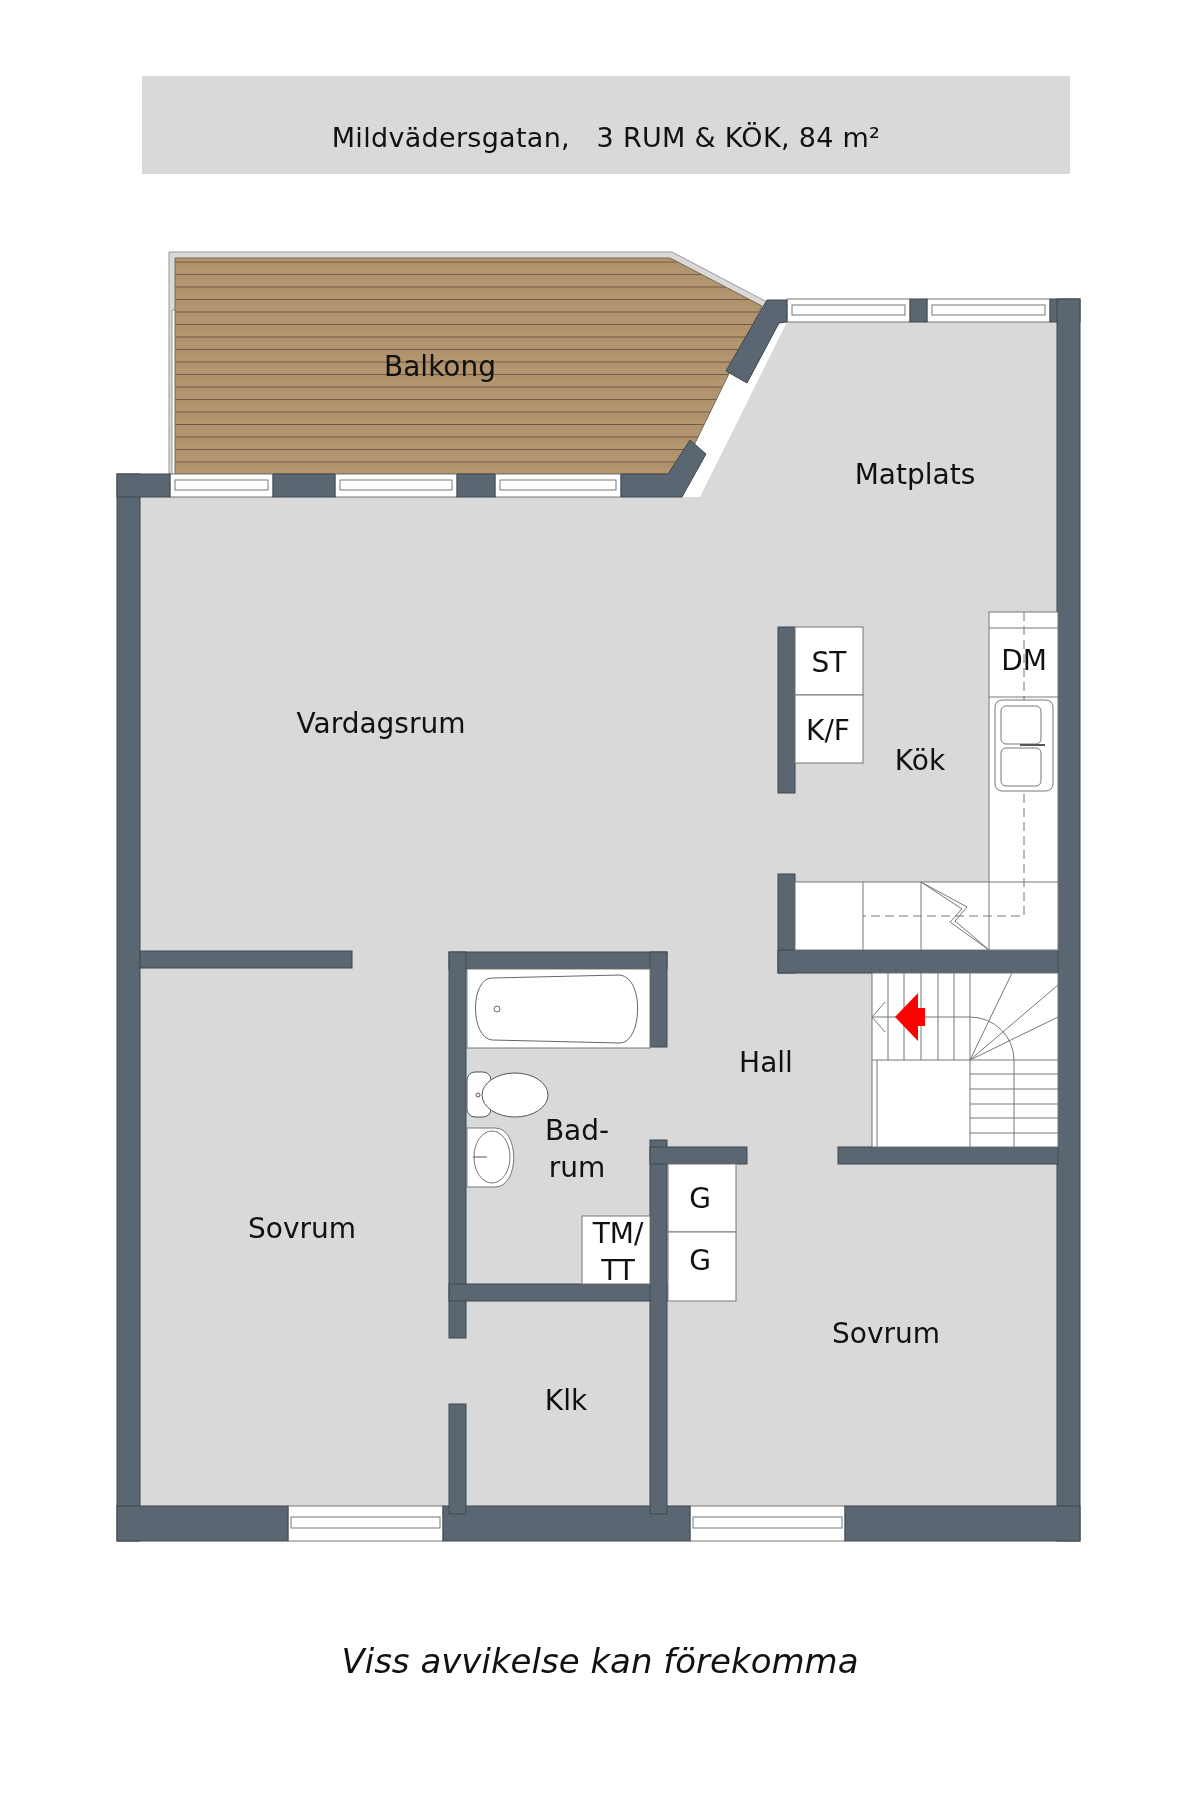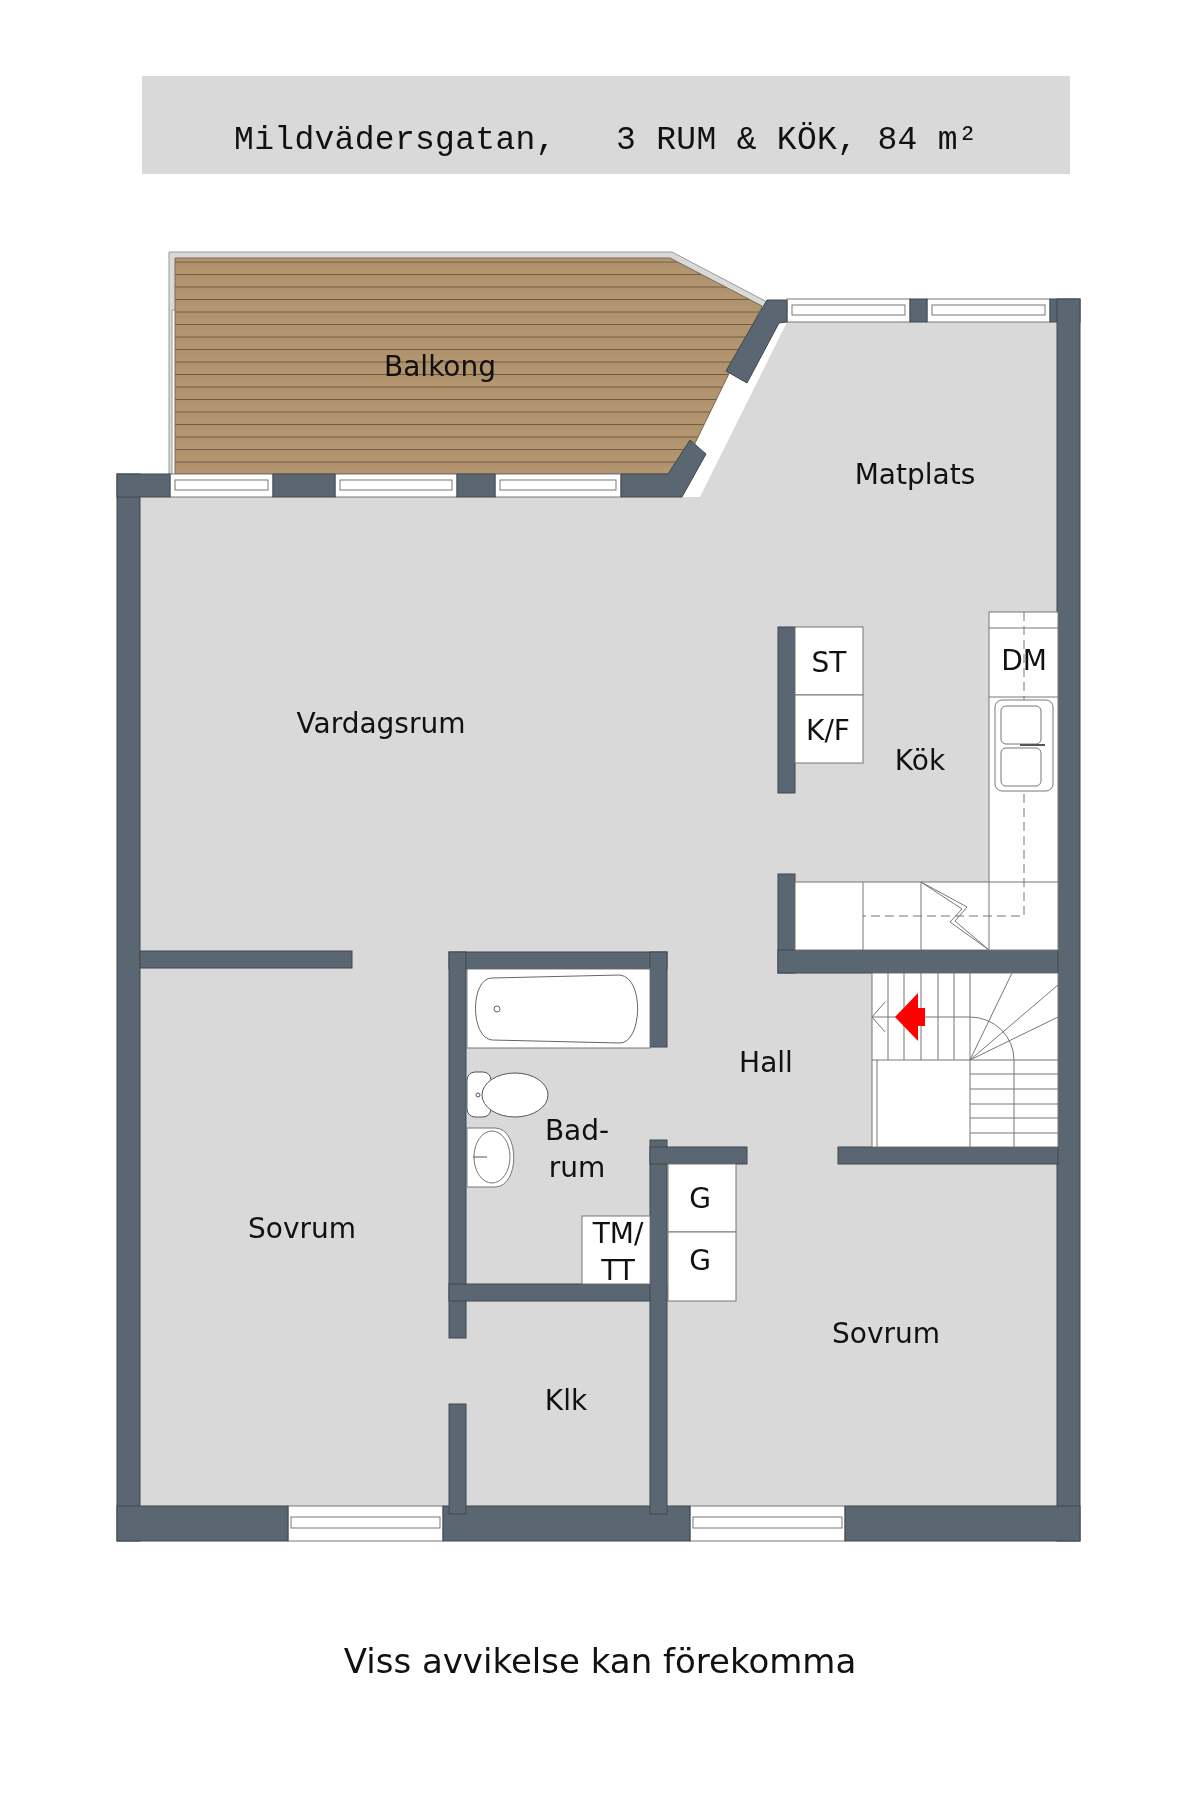--- a/index.html
+++ b/index.html
@@ -5,7 +5,7 @@
   html, body { margin: 0; padding: 0; background: #ffffff; }
   body { width: 1200px; height: 1800px; position: relative; overflow: hidden; font-family: "DejaVu Sans", sans-serif; }
   .title-bar { position: absolute; left: 142px; top: 76px; width: 928px; height: 98px; background: #d9d9d9; }
-  .title-text { position: absolute; left: 0; right: 0; top: 46px; text-align: center; font-size: 33px; color: #111; letter-spacing: 0.3px; white-space: pre; font-family: Liberation Mono, monospace; }
+  .title-text { position: absolute; left: 0; right: 0; top: 46px; text-align: center; font-size: 27px; color: #111; letter-spacing: 0.3px; white-space: pre; }
   svg.plan { position: absolute; left: 0; top: 0; }
   .lbl { font-family: "DejaVu Sans", sans-serif; fill: #111; font-size: 28px; text-anchor: middle; }
   .lbl-sm { font-family: "DejaVu Sans", sans-serif; fill: #111; font-size: 28px; text-anchor: middle; }

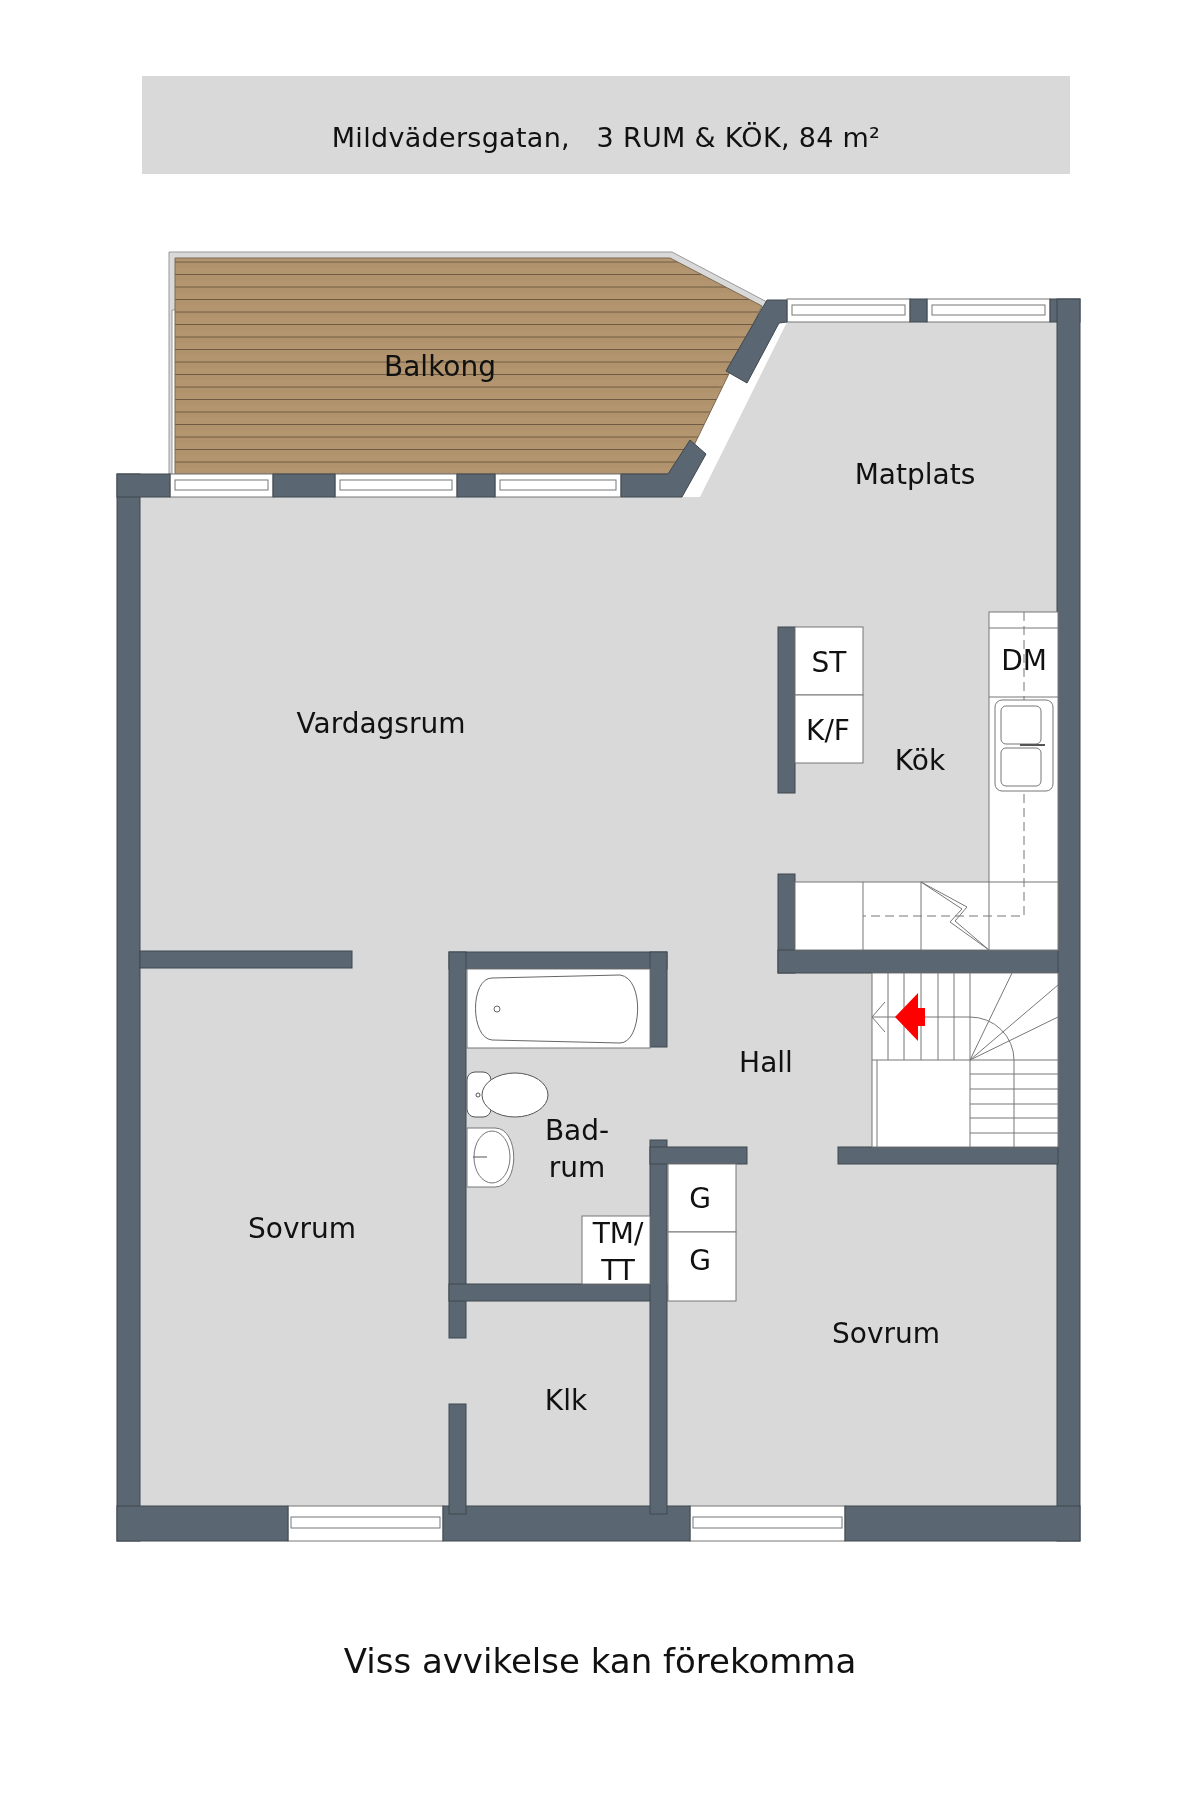--- a/index.html
+++ b/index.html
@@ -9,7 +9,7 @@
   svg.plan { position: absolute; left: 0; top: 0; }
   .lbl { font-family: "DejaVu Sans", sans-serif; fill: #111; font-size: 28px; text-anchor: middle; }
   .lbl-sm { font-family: "DejaVu Sans", sans-serif; fill: #111; font-size: 28px; text-anchor: middle; }
-  .footer { position: absolute; left: 0; right: 0; top: 1640px; text-align: center; font-size: 34px; color: #111; line-height: 42px; }
+  .footer { position: absolute; left: 0; right: 0; top: 1640px; text-align: center; font-size: 34px; color: #111; line-height: 42px; font-style: italic; }
   .footer div { white-space: nowrap; }
 </style>
 </head>

